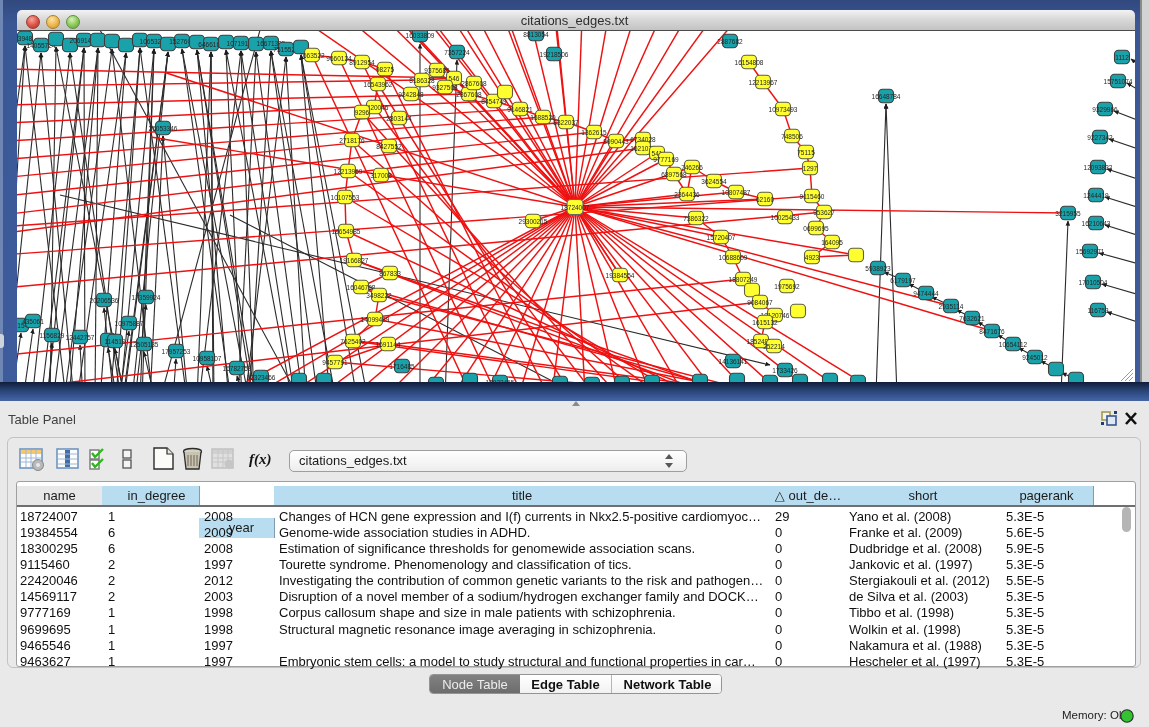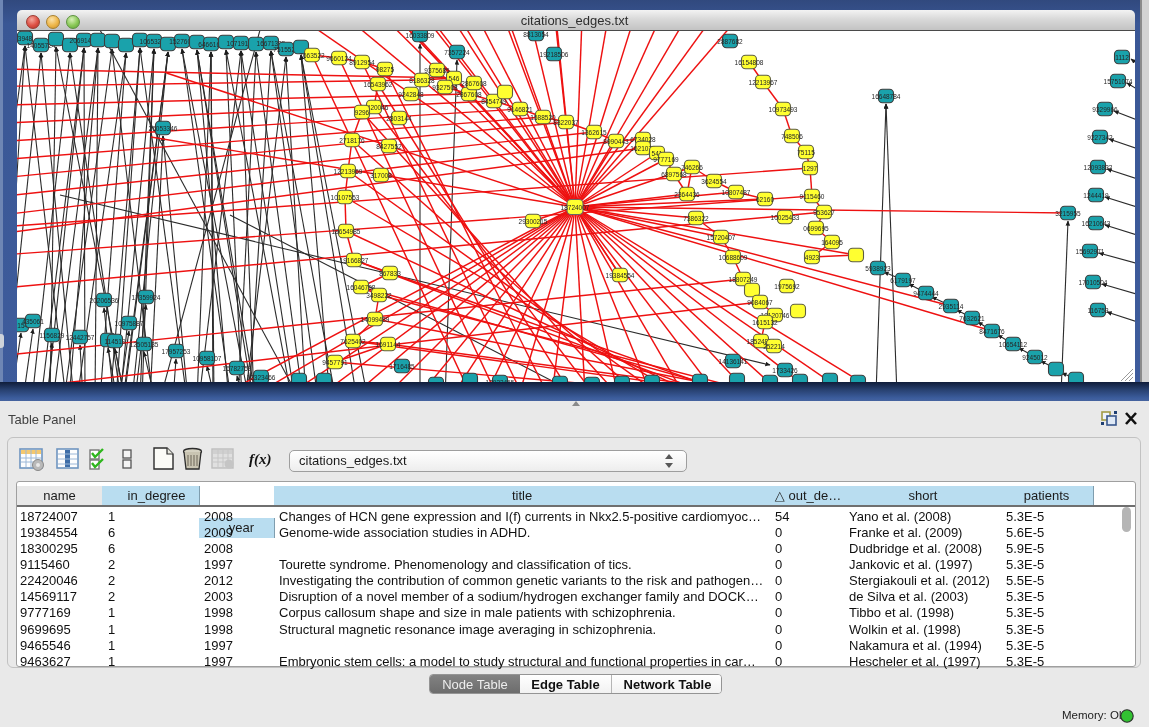--- a/index.html
+++ b/index.html
@@ -633,7 +633,7 @@
 <div class="hdr" style="left:274px;width:496px;">title</div>
 <div class="hdr" style="left:770px;width:76px;">△&nbsp;out_de…</div>
 <div class="hdr" style="left:846px;width:154px;">short</div>
-<div class="hdr" style="left:1000px;width:93px;">patients</div>
+<div class="hdr" style="left:1000px;width:93px;">pagerank</div>
 <div class="abs" style="left:17px;top:505px;width:1118px;height:2px;background:#6f6f6f;"></div>
 <div class="trow" style="top:507.5px">
     <span style="left:20px">18724007</span>

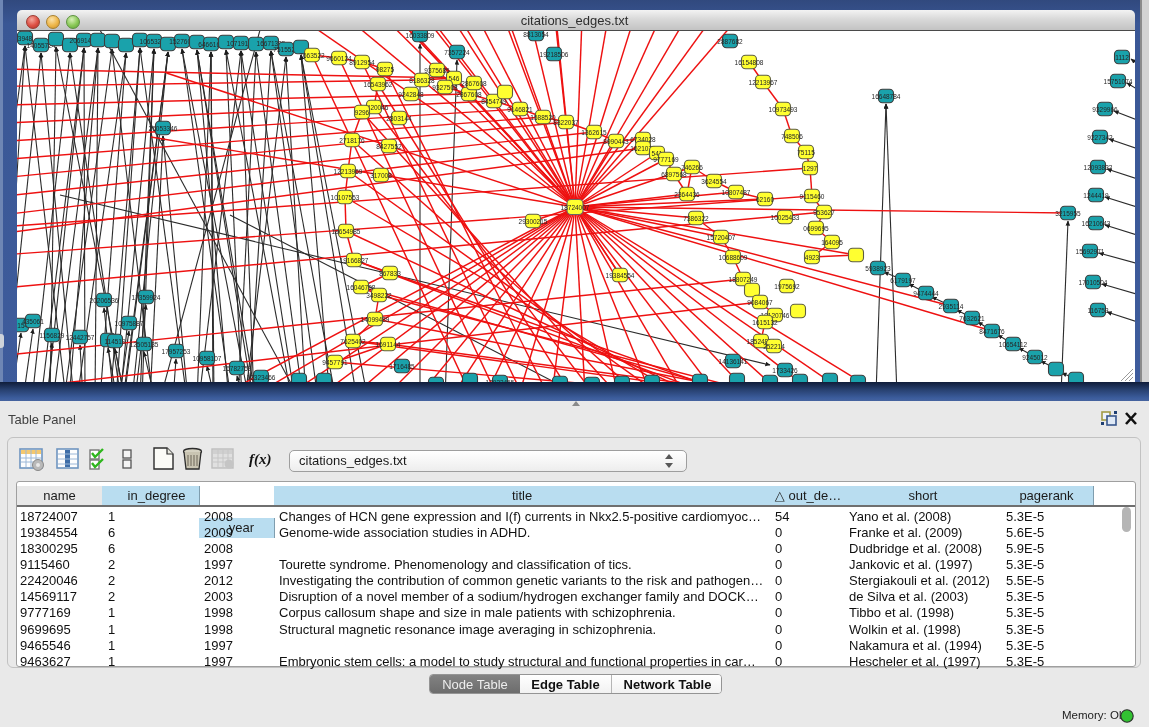--- a/index.html
+++ b/index.html
@@ -640,7 +640,7 @@
     <span style="left:108px">1</span>
     <span style="left:204px">2008</span>
     <span style="left:279px">Changes of HCN gene expression and I(f) currents in Nkx2.5-positive cardiomyoc…</span>
-    <span style="left:775px">54</span>
+    <span style="left:775px">29</span>
     <span style="left:849px">Yano et al. (2008)</span>
     <span style="left:1006px">5.3E-5</span>
   </div>

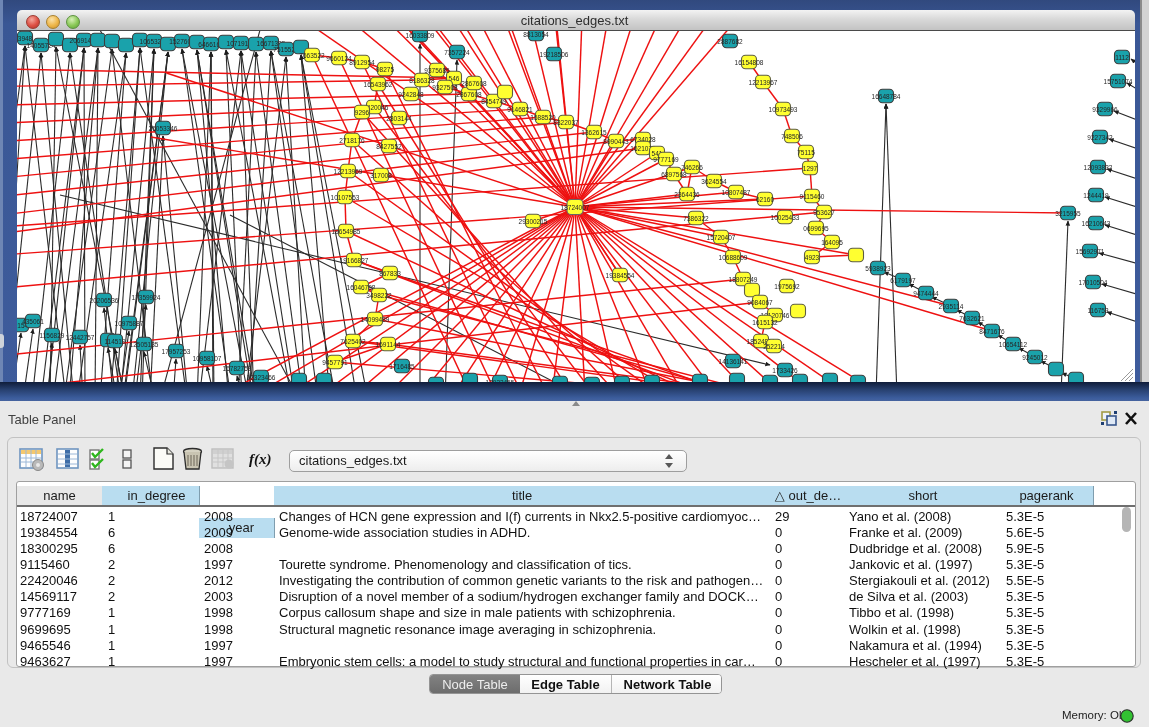--- a/index.html
+++ b/index.html
@@ -657,6 +657,7 @@
     <span style="left:20px">18300295</span>
     <span style="left:108px">6</span>
     <span style="left:204px">2008</span>
+    <span style="left:279px">Estimation of significance thresholds for genomewide association scans.</span>
     <span style="left:775px">0</span>
     <span style="left:849px">Dudbridge et al. (2008)</span>
     <span style="left:1006px">5.9E-5</span>

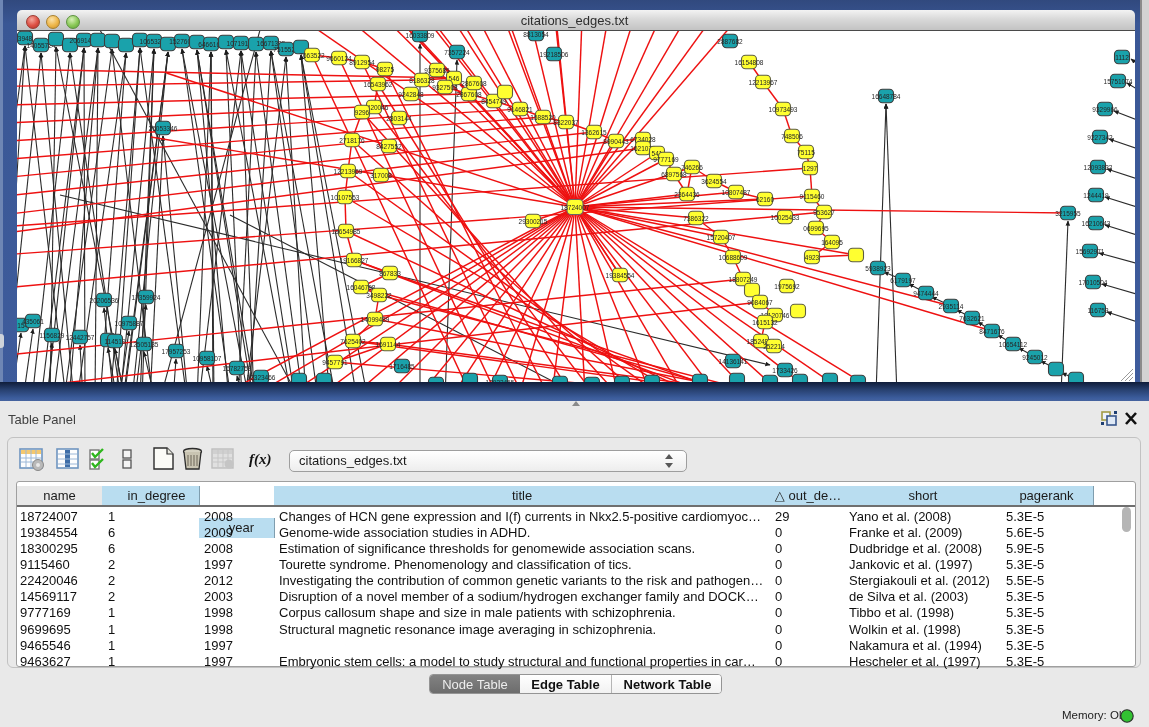--- a/index.html
+++ b/index.html
@@ -712,7 +712,7 @@
     <span style="left:108px">1</span>
     <span style="left:204px">1997</span>
     <span style="left:775px">0</span>
-    <span style="left:849px">Nakamura et al. (1994)</span>
+    <span style="left:849px">Nakamura et al. (1988)</span>
     <span style="left:1006px">5.3E-5</span>
   </div>
 <div class="trow" style="top:652.9px">

